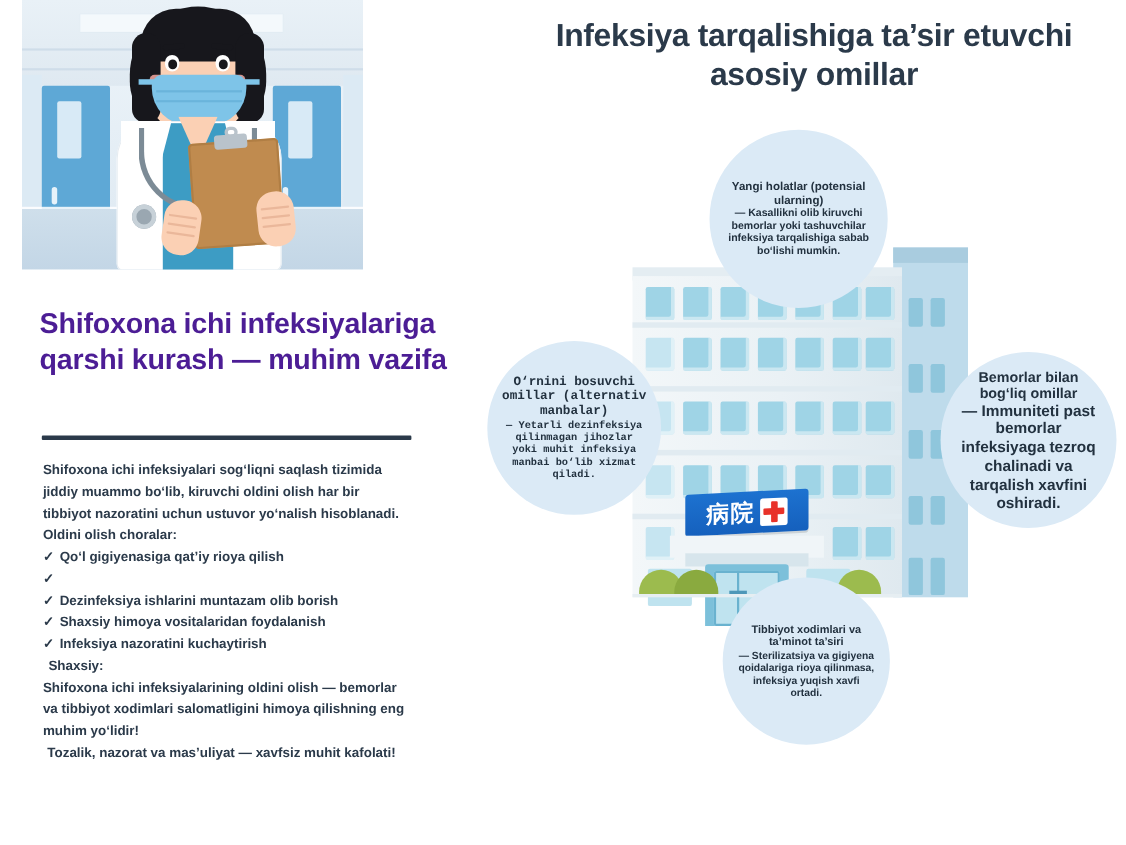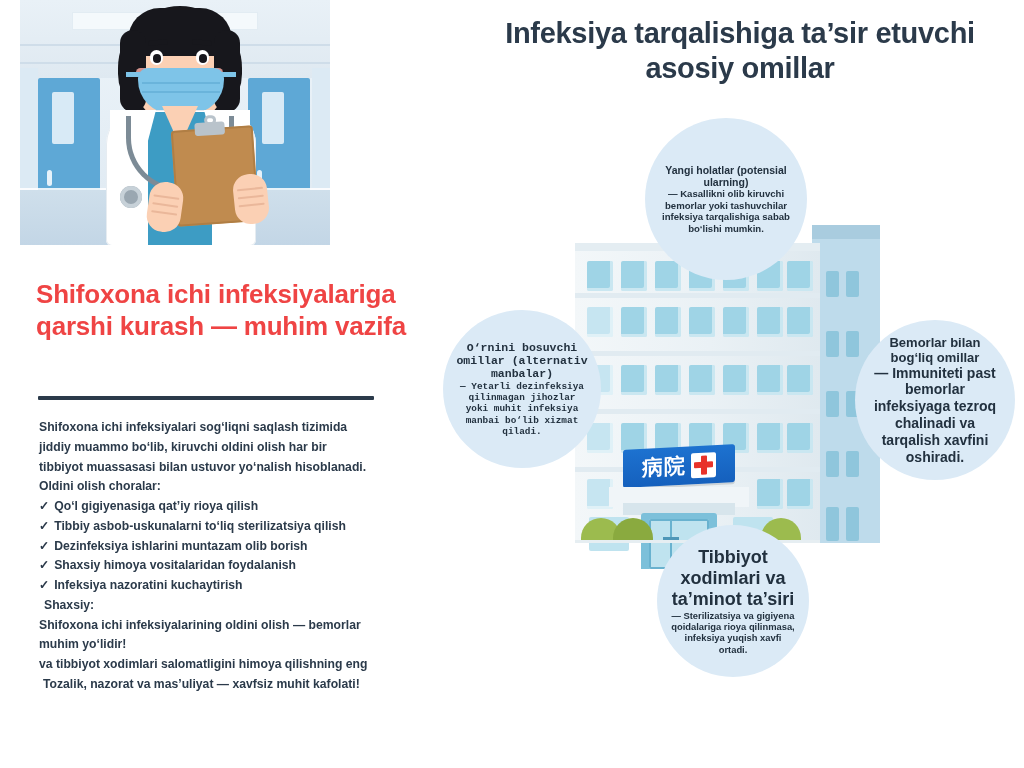--- a/index.html
+++ b/index.html
@@ -164,7 +164,7 @@
   .left-title {
     position:absolute; left:36px; top:278px; width:392px;
     font-size:26px; font-weight:700; line-height:1.24;
-    color:#ef4444; letter-spacing:-0.2px;
+    color:#4c1d95; letter-spacing:-0.2px;
   }
   .rule {
     position:absolute; left:38px; top:396px; width:336px; height:4px;

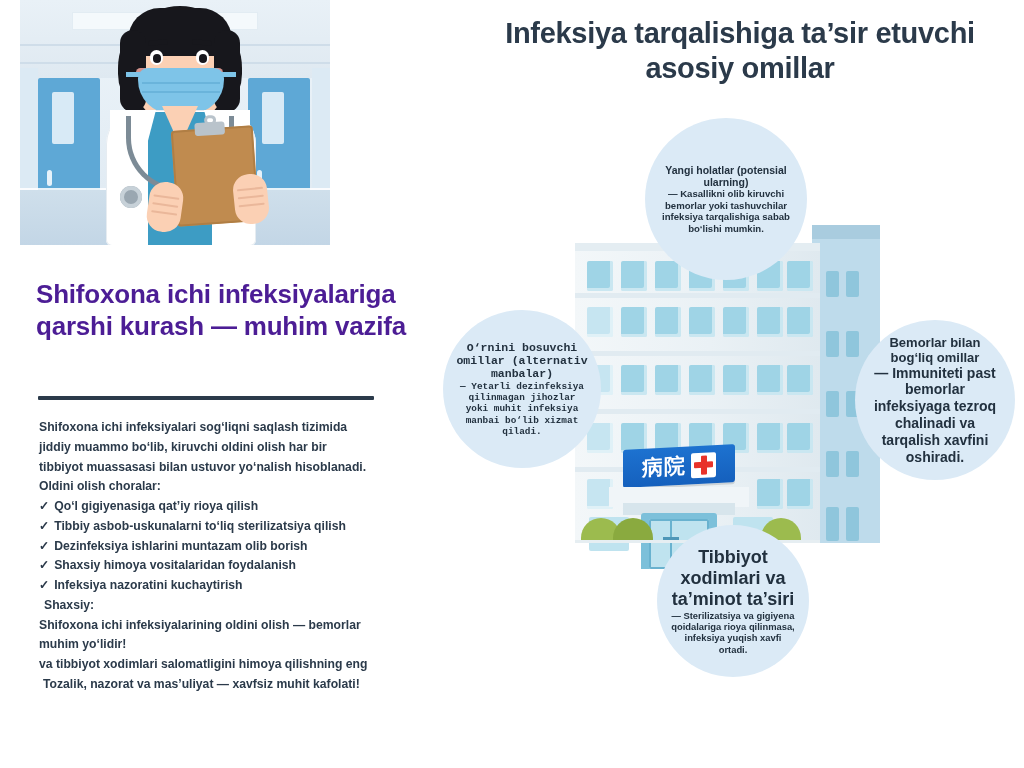--- a/index.html
+++ b/index.html
@@ -380,7 +380,7 @@
   <div class="body-block">
     <p>Shifoxona ichi infeksiyalari sog‘liqni saqlash tizimida</p>
     <p>jiddiy muammo bo‘lib, kiruvchi oldini olish har bir</p>
-    <p>tibbiyot muassasasi bilan ustuvor yo‘nalish hisoblanadi.</p>
+    <p>tibbiyot nazoratini uchun ustuvor yo‘nalish hisoblanadi.</p>
     <p>Oldini olish choralar:</p>
 
     <ul class="check-list">

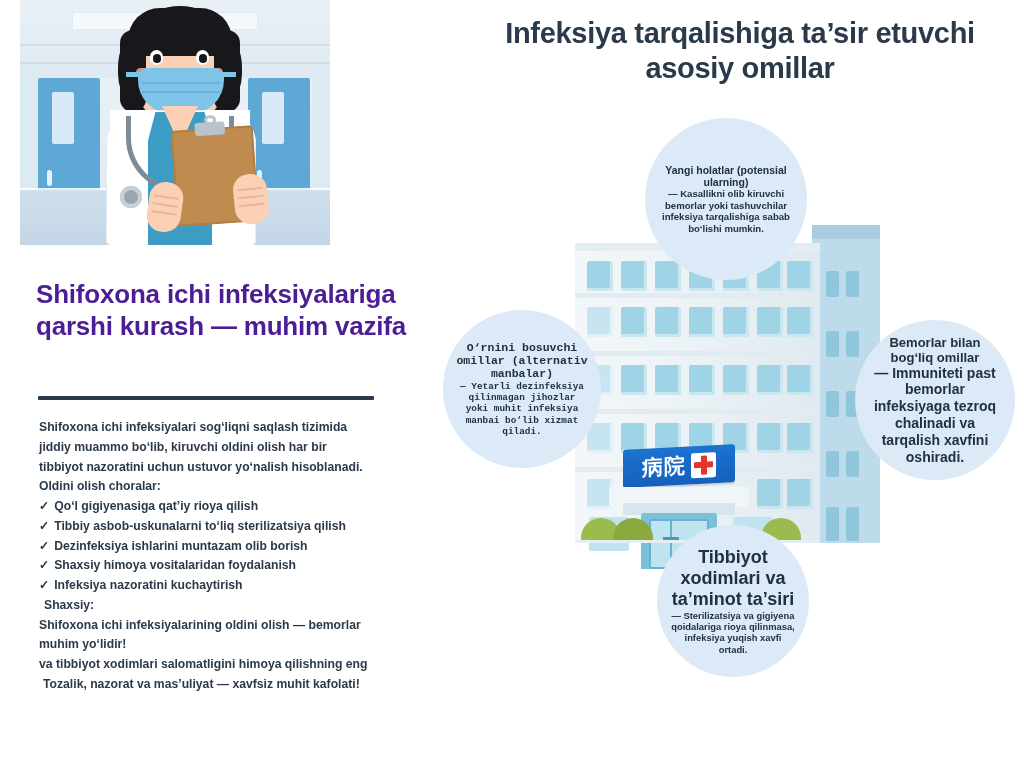--- a/index.html
+++ b/index.html
@@ -390,7 +390,6 @@
       </li>
       <li>
         <span class="chk">✓</span>
-        <span>Tibbiy asbob-uskunalarni to‘liq sterilizatsiya qilish</span>
       </li>
       <li>
         <span class="chk">✓</span>

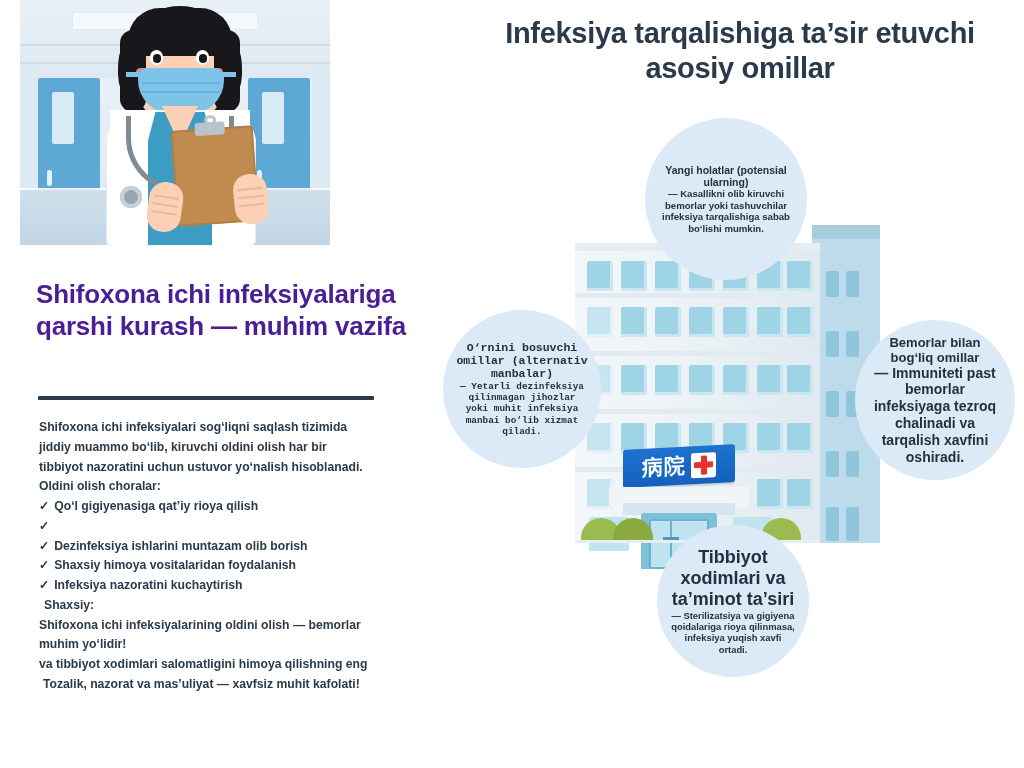--- a/index.html
+++ b/index.html
@@ -295,7 +295,7 @@
   #bubble-right .bub-body { font-size:14px; }
 
   #bubble-bottom { left:657px; top:525px; width:152px; height:152px; }
-  #bubble-bottom .bub-head { font-size:18px; }
+  #bubble-bottom .bub-head { font-size:10px; }
   #bubble-bottom .bub-body { font-size:9.4px; }
 </style>
 </head>

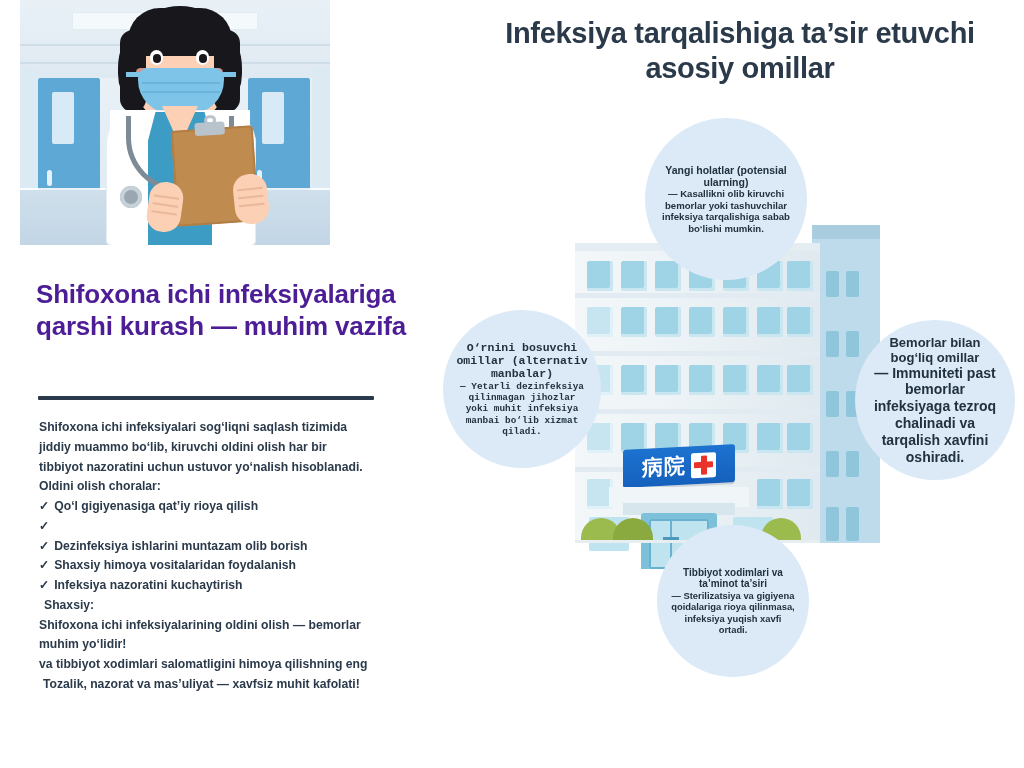--- a/index.html
+++ b/index.html
@@ -407,8 +407,8 @@
 
     <p class="note-lead">Shaxsiy:</p>
     <p>Shifoxona ichi infeksiyalarining oldini olish — bemorlar</p>
+    <p>va tibbiyot xodimlari salomatligini himoya qilishning eng</p>
     <p>muhim yo‘lidir!</p>
-    <p>va tibbiyot xodimlari salomatligini himoya qilishning eng</p>
     <p class="note-last">Tozalik, nazorat va mas’uliyat — xavfsiz muhit kafolati!</p>
   </div>
 

